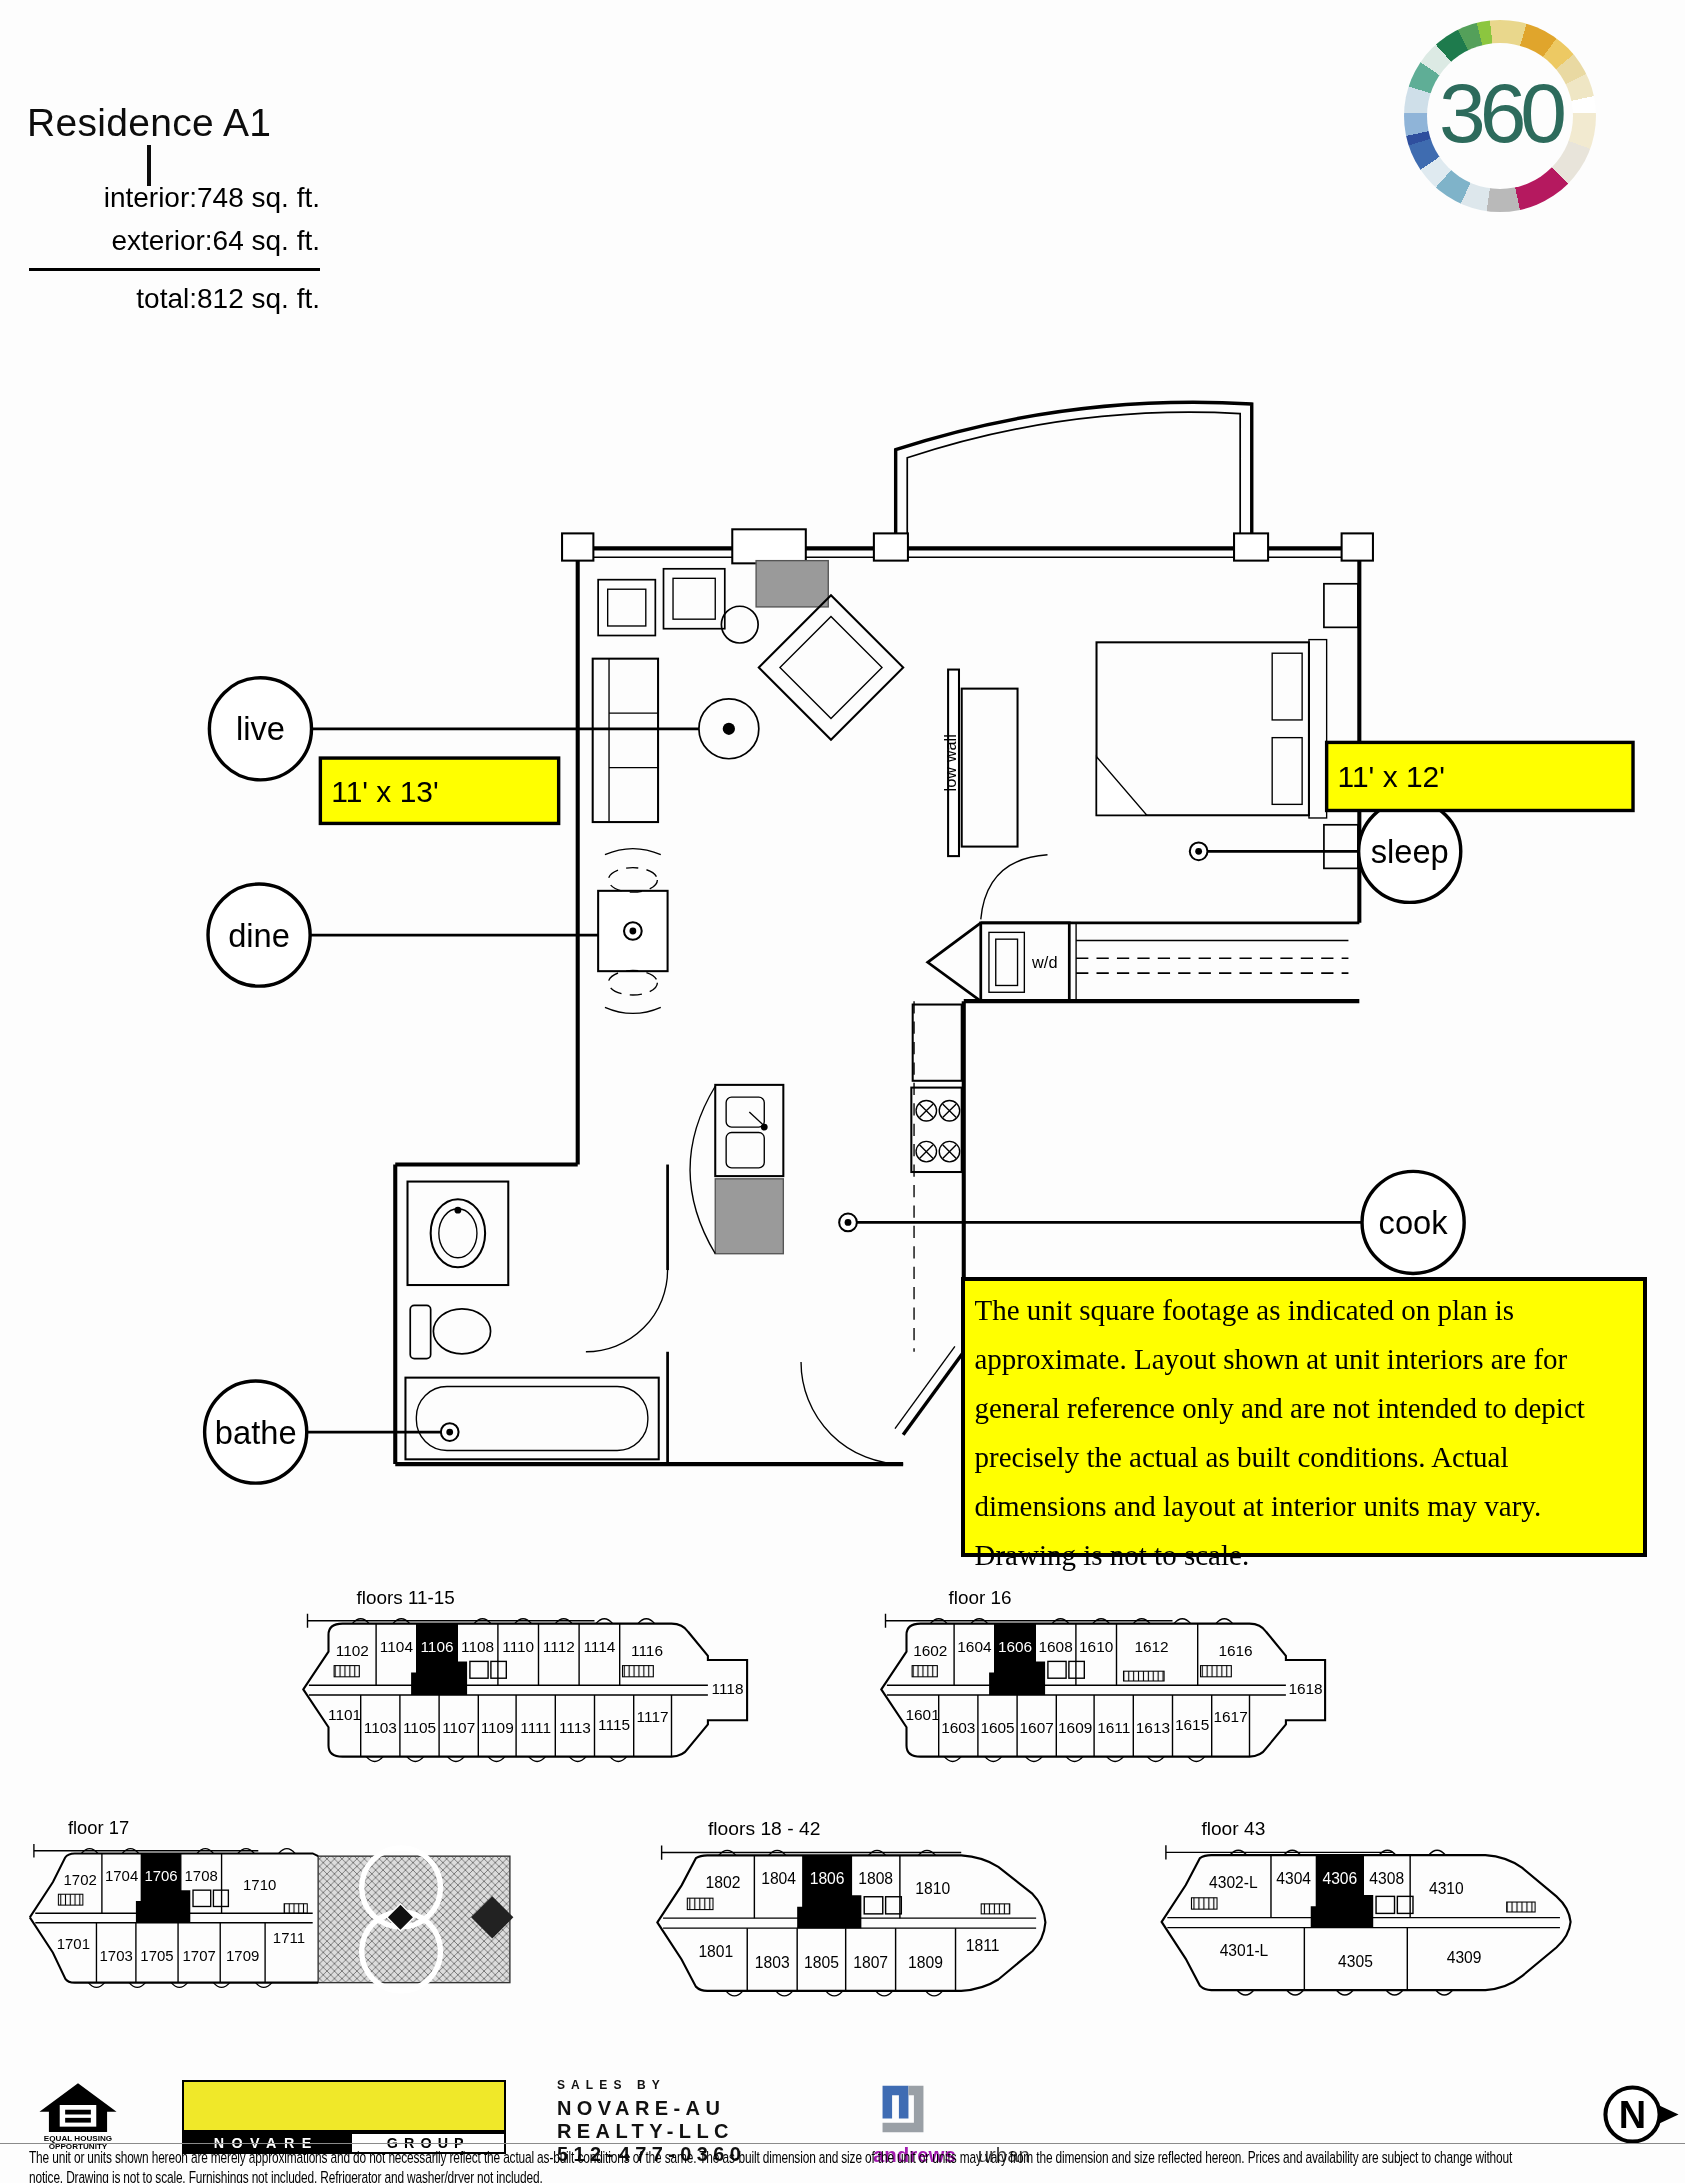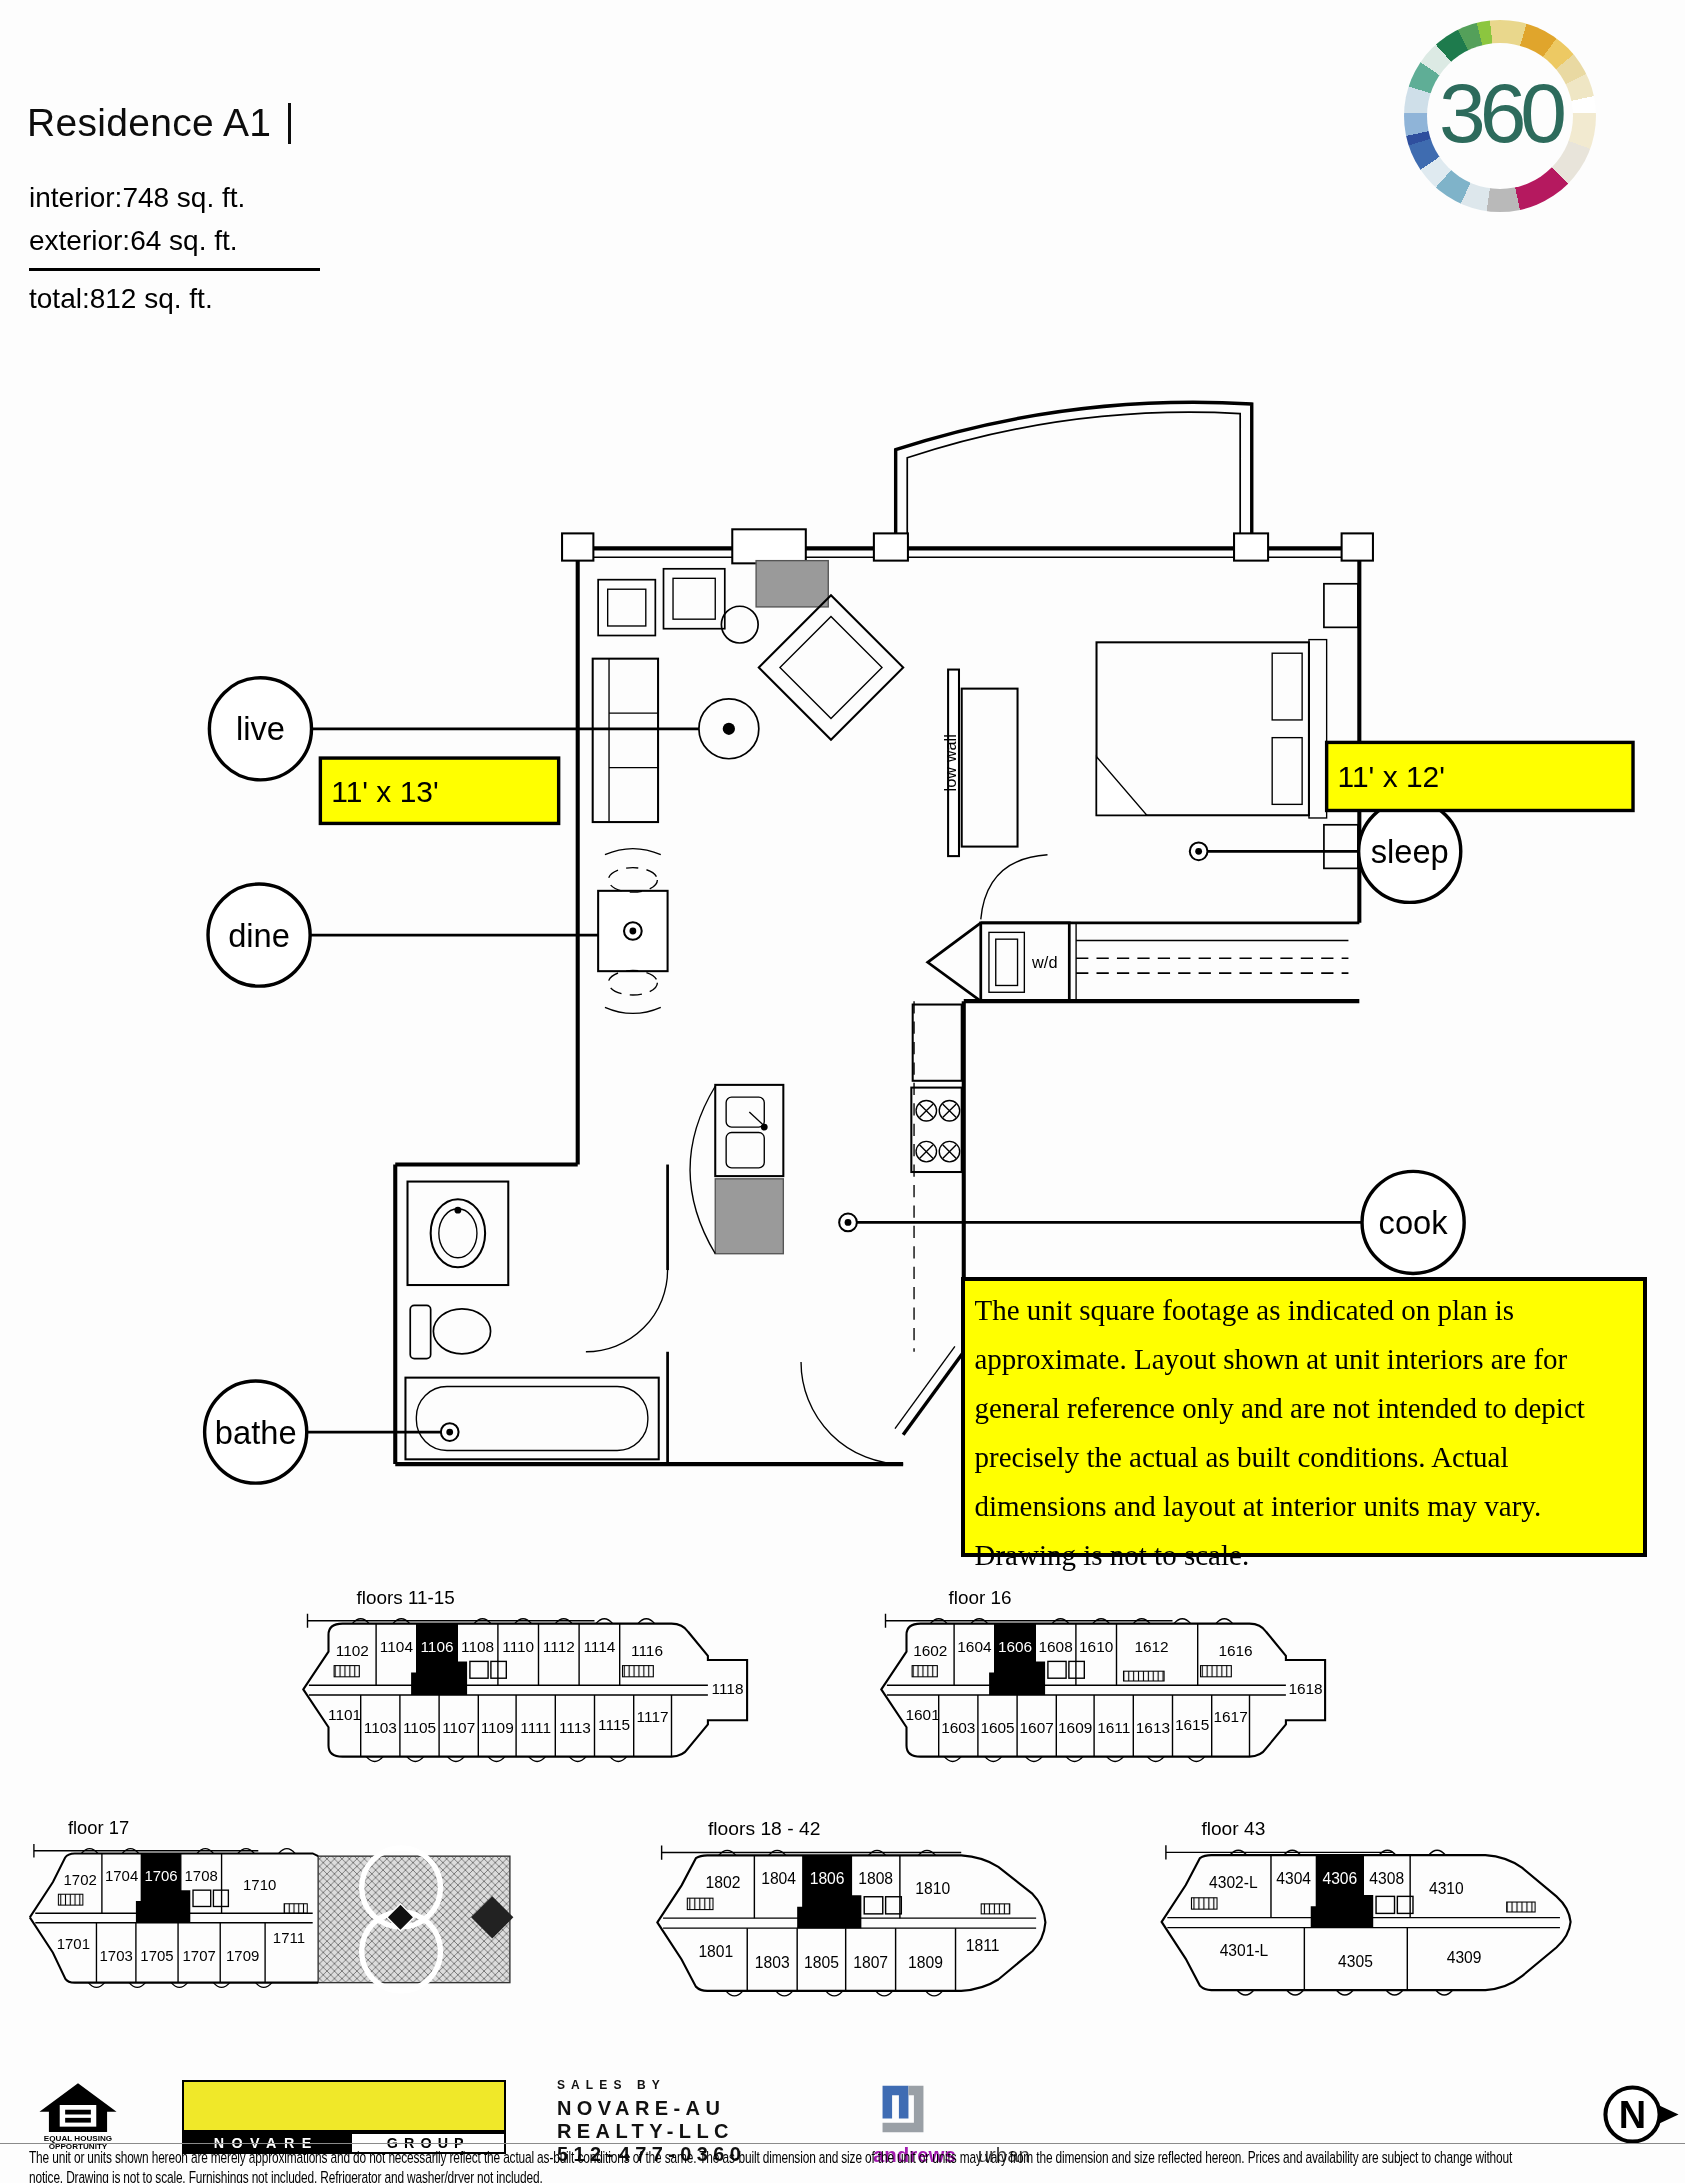--- a/index.html
+++ b/index.html
@@ -10,7 +10,7 @@
   .abs{position:absolute;}
 
   
-  .title{left:27px;top:101px;display:flex;align-items:center;font-size:39px;color:#0d0d0d;letter-spacing:0.3px;}
+  .title{left:27px;top:101px;display:flex;align-items:center;font-size:39px;color:#0d0d0d;letter-spacing:0.3px;flex-direction:column;}
   .title .sep{width:3.4px;height:41px;background:#0d0d0d;margin:0 16.3px;}
   .stats{left:29px;top:182px;width:291px;font-size:28px;}
   .stats .row{display:flex;justify-content:flex-start;margin-bottom:11px;}

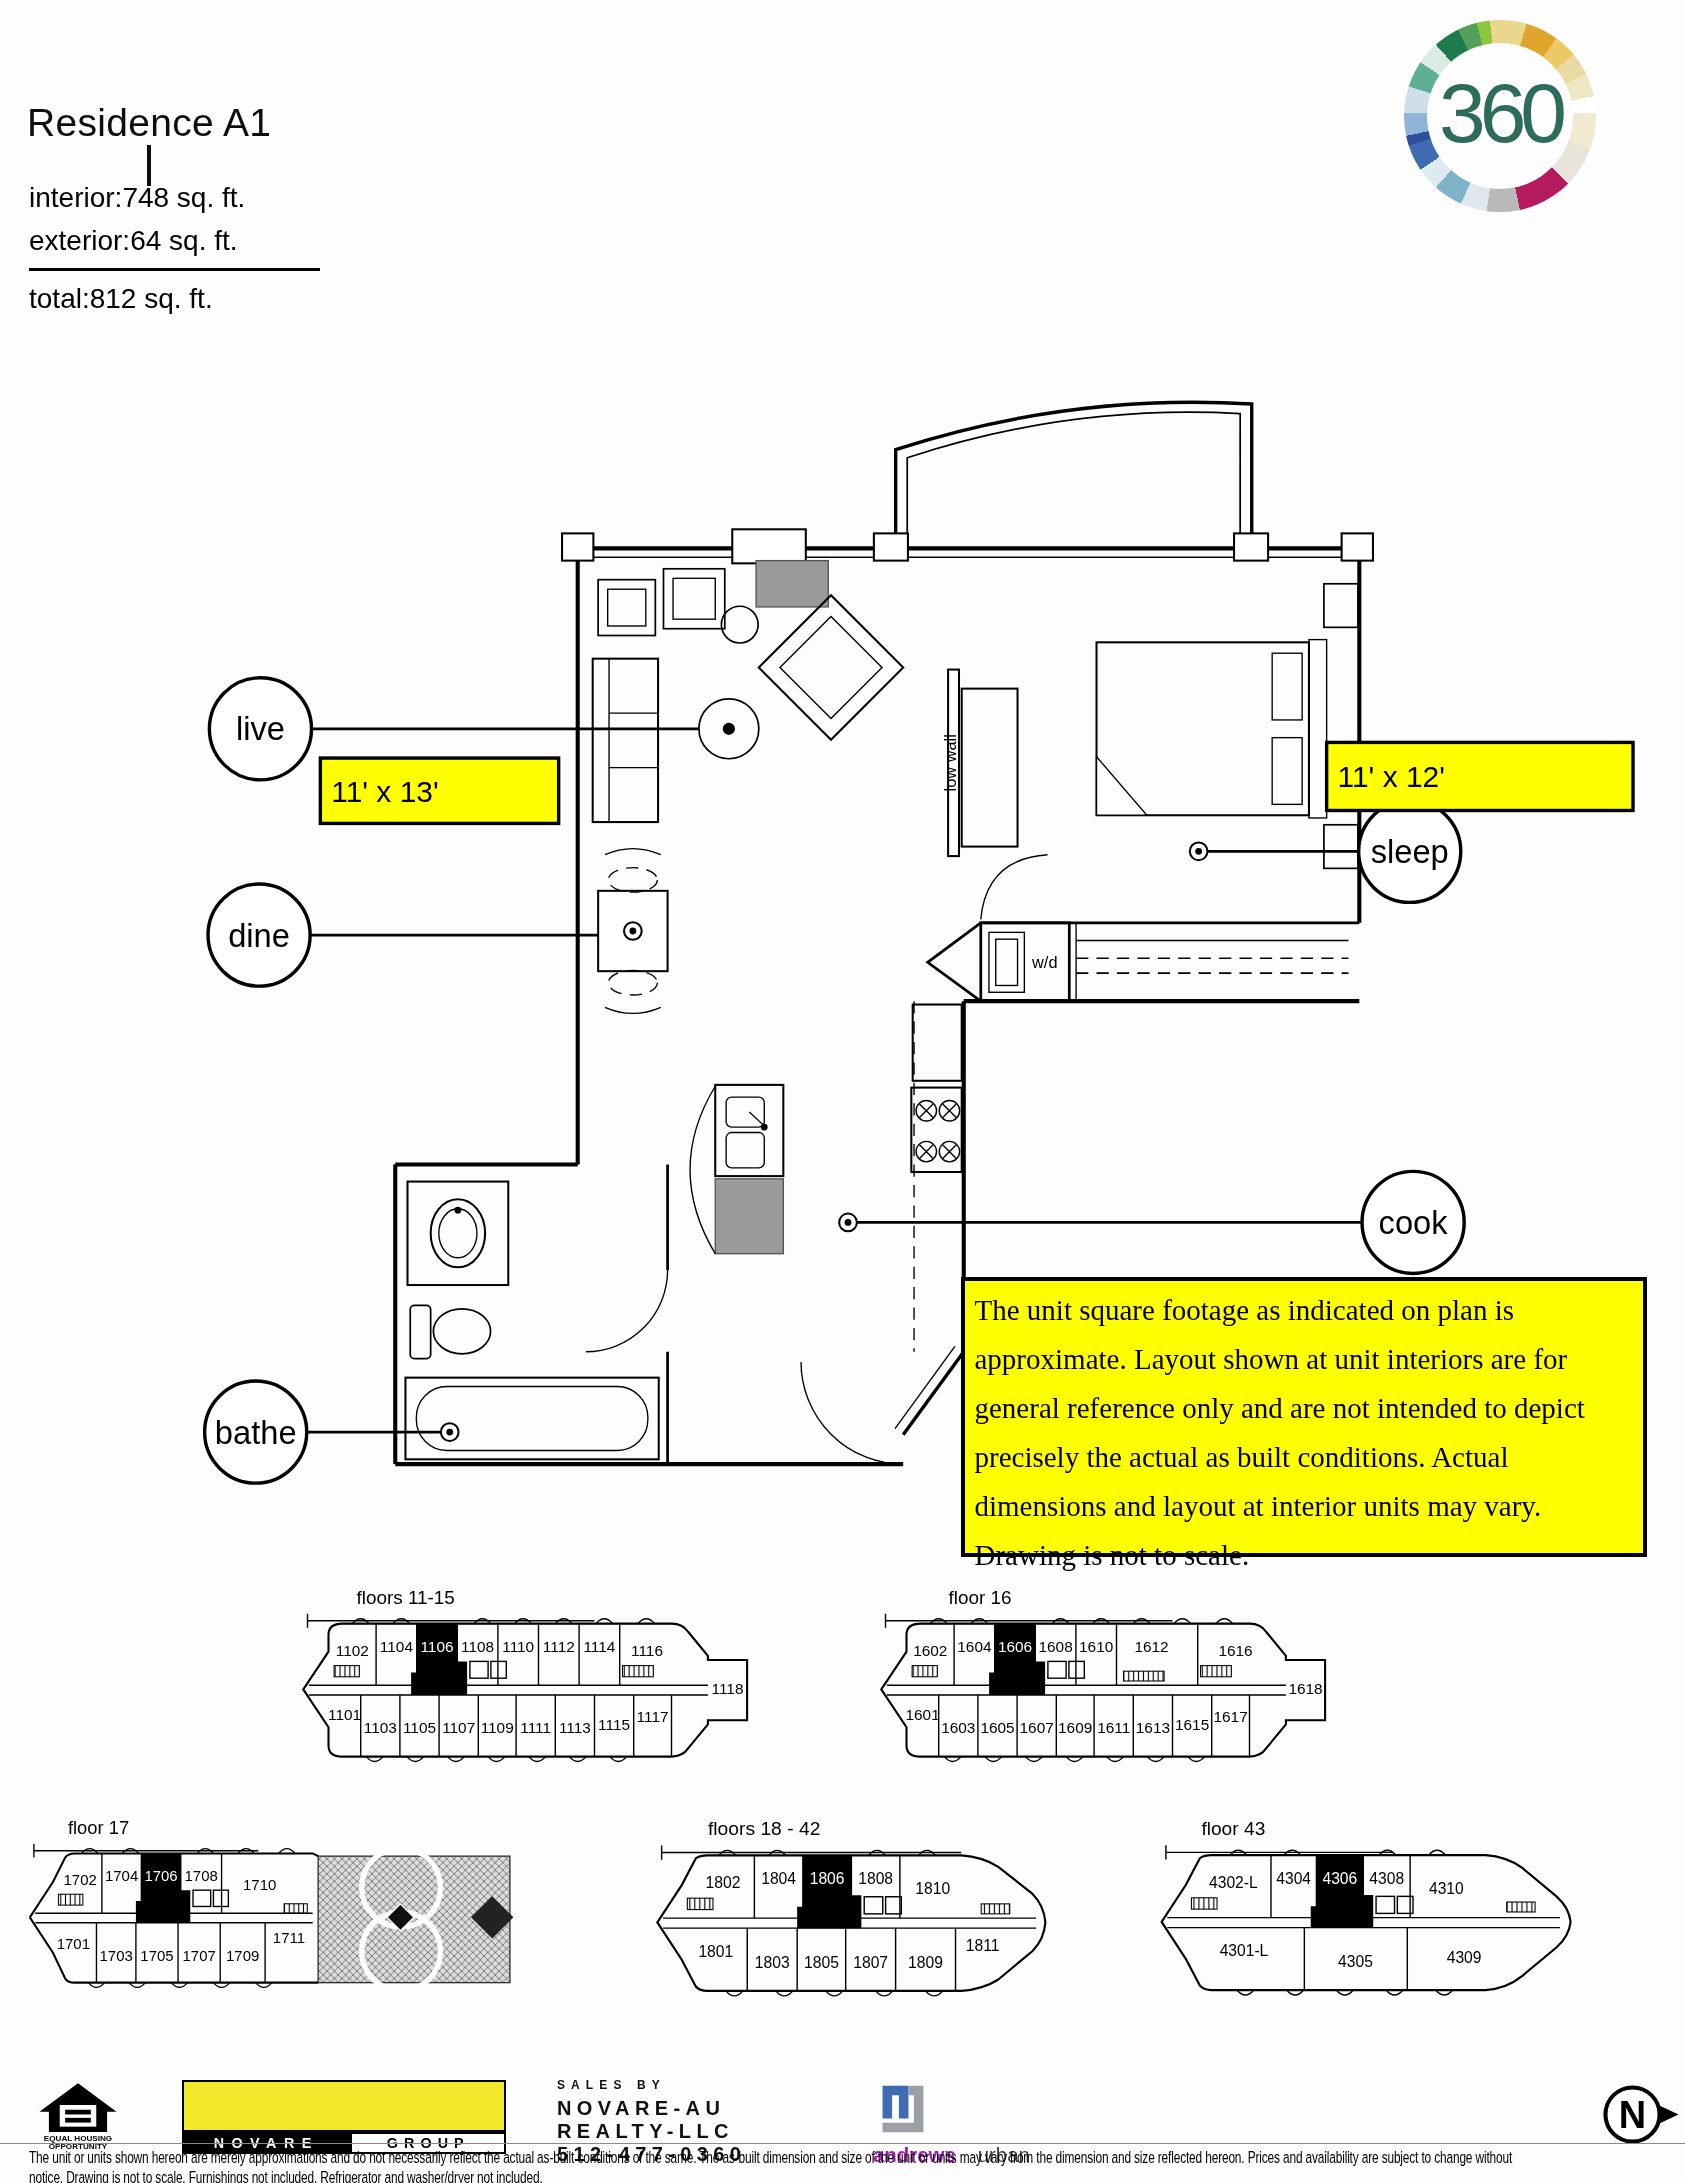--- a/index.html
+++ b/index.html
@@ -13,7 +13,7 @@
   .title{left:27px;top:101px;display:flex;align-items:center;font-size:39px;color:#0d0d0d;letter-spacing:0.3px;flex-direction:column;}
   .title .sep{width:3.4px;height:41px;background:#0d0d0d;margin:0 16.3px;}
   .stats{left:29px;top:182px;width:291px;font-size:28px;}
-  .stats .row{display:flex;justify-content:flex-start;margin-bottom:11px;}
+  .stats .row{display:flex;justify-content:flex-end;margin-bottom:11px;}
   .stats .rule{border-top:3.4px solid #000;margin:6.8px 0 12.3px 0;}
   .stats .total{font-weight:normal;}
 

